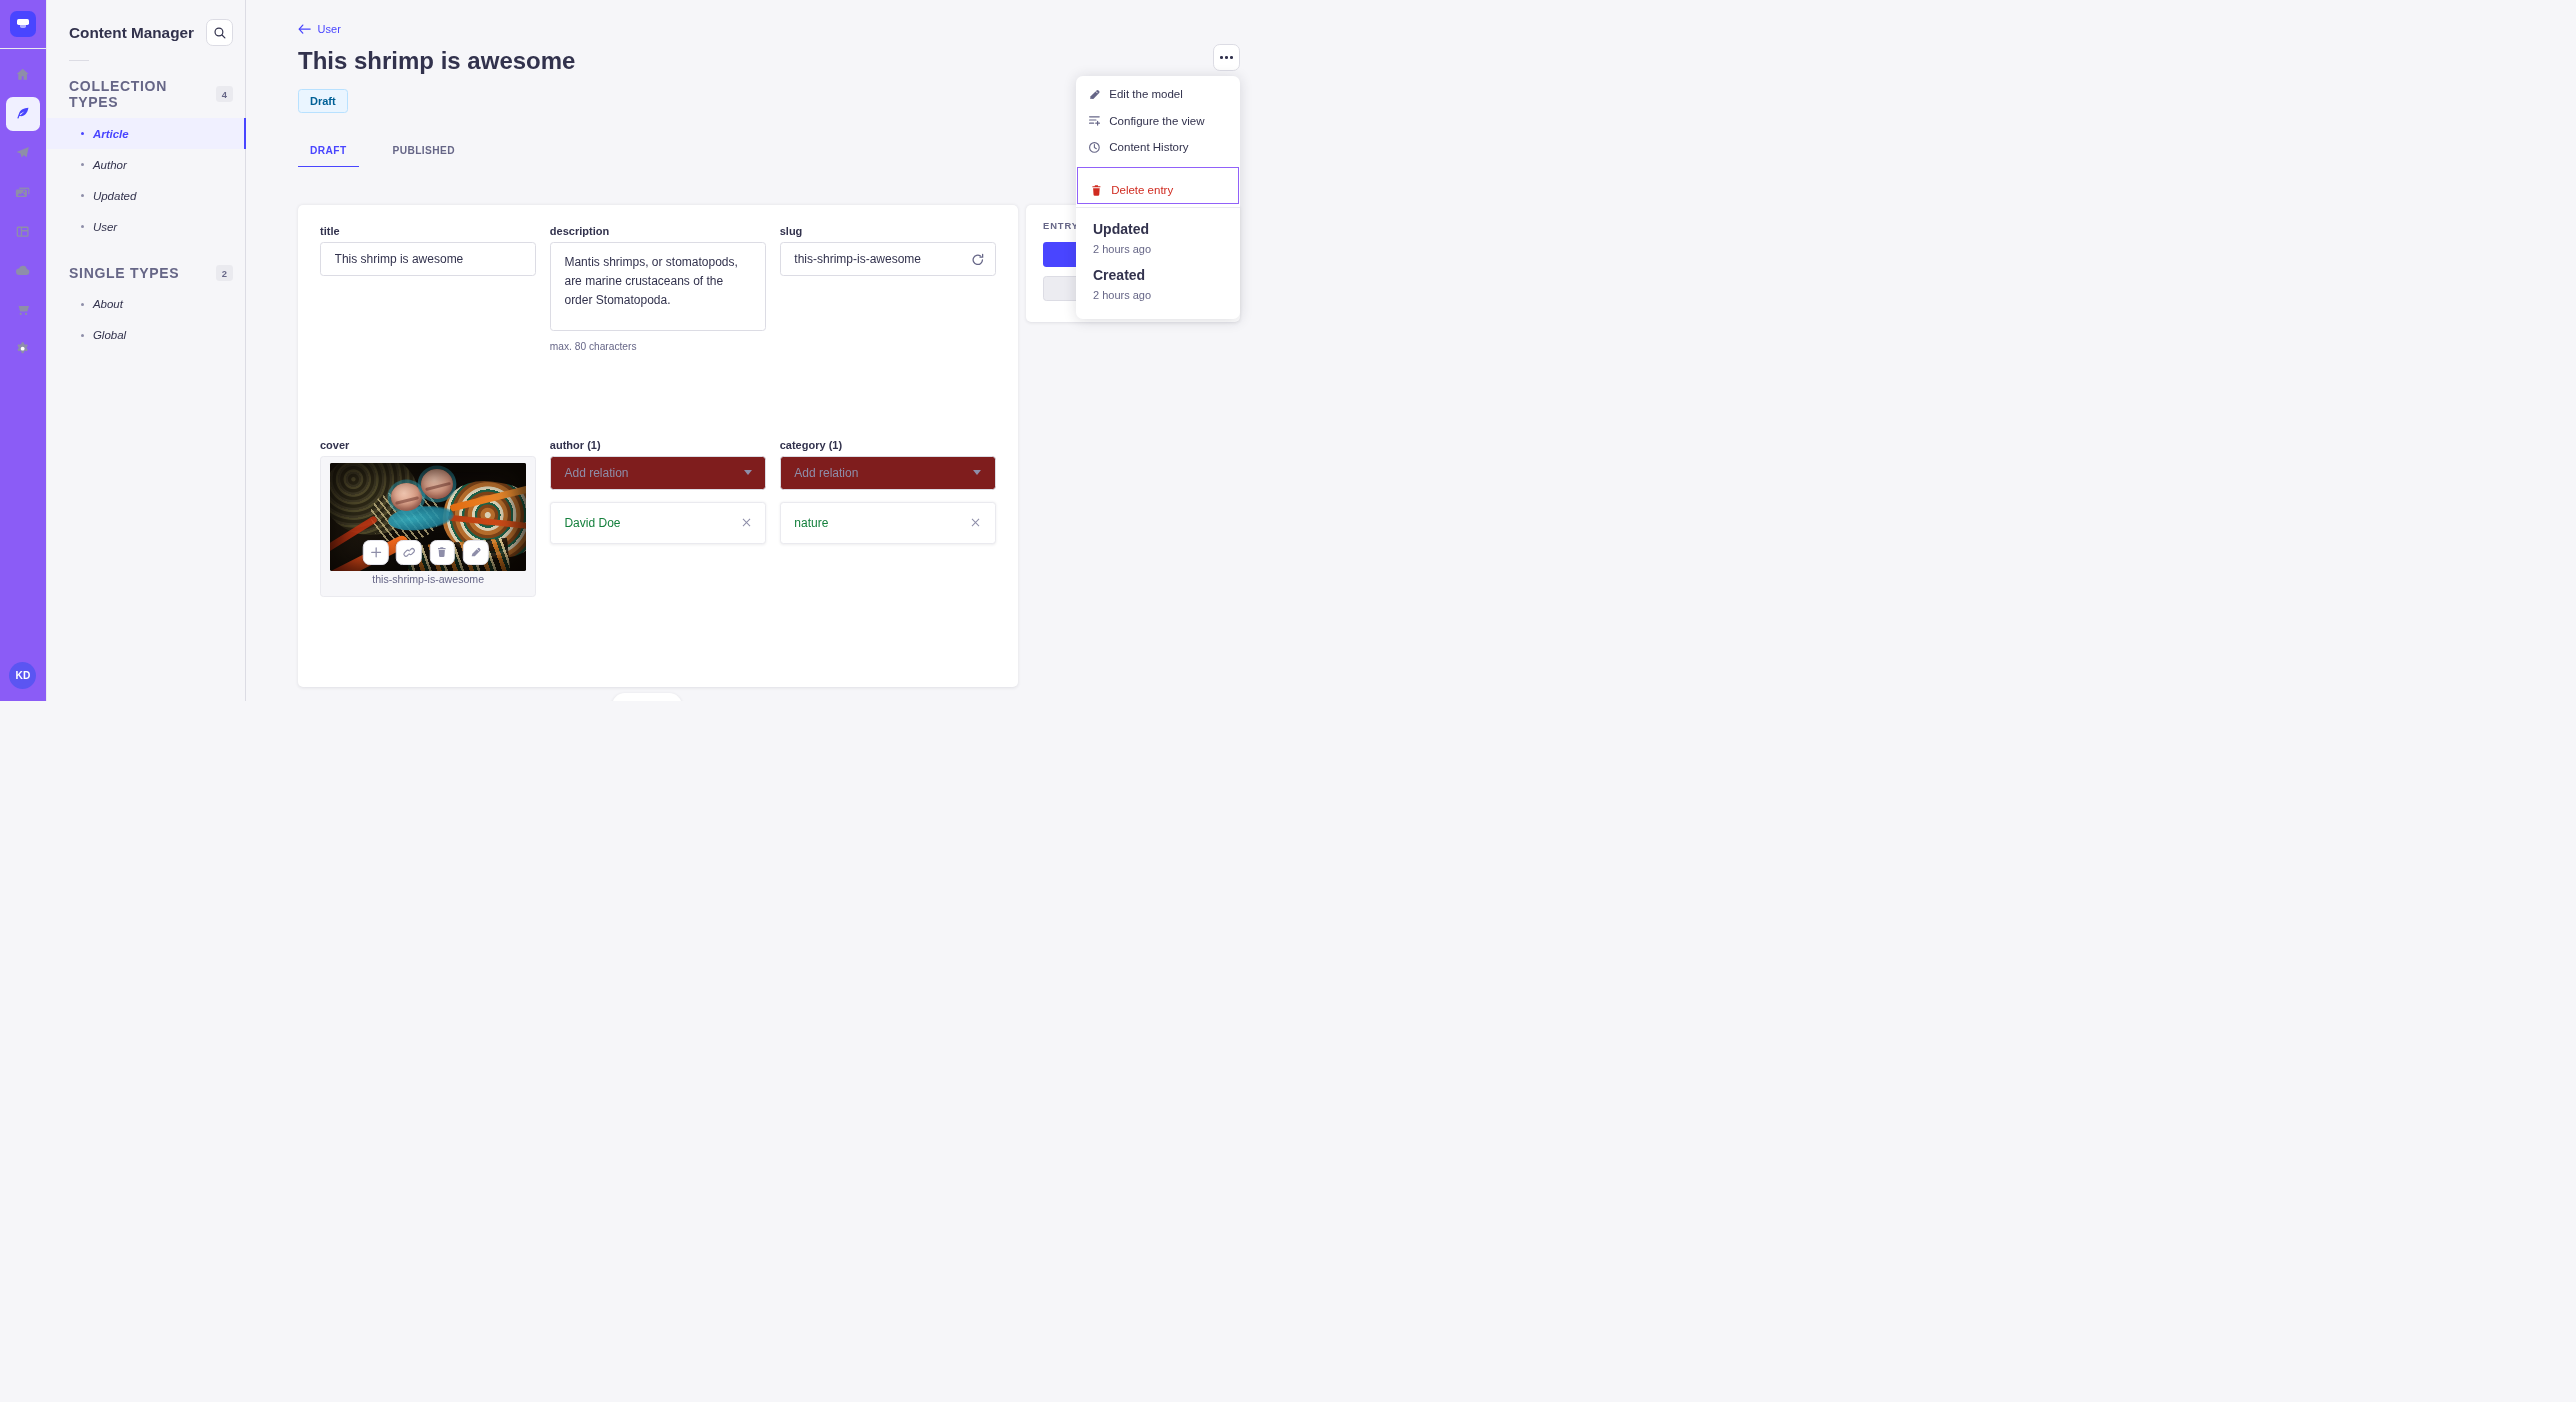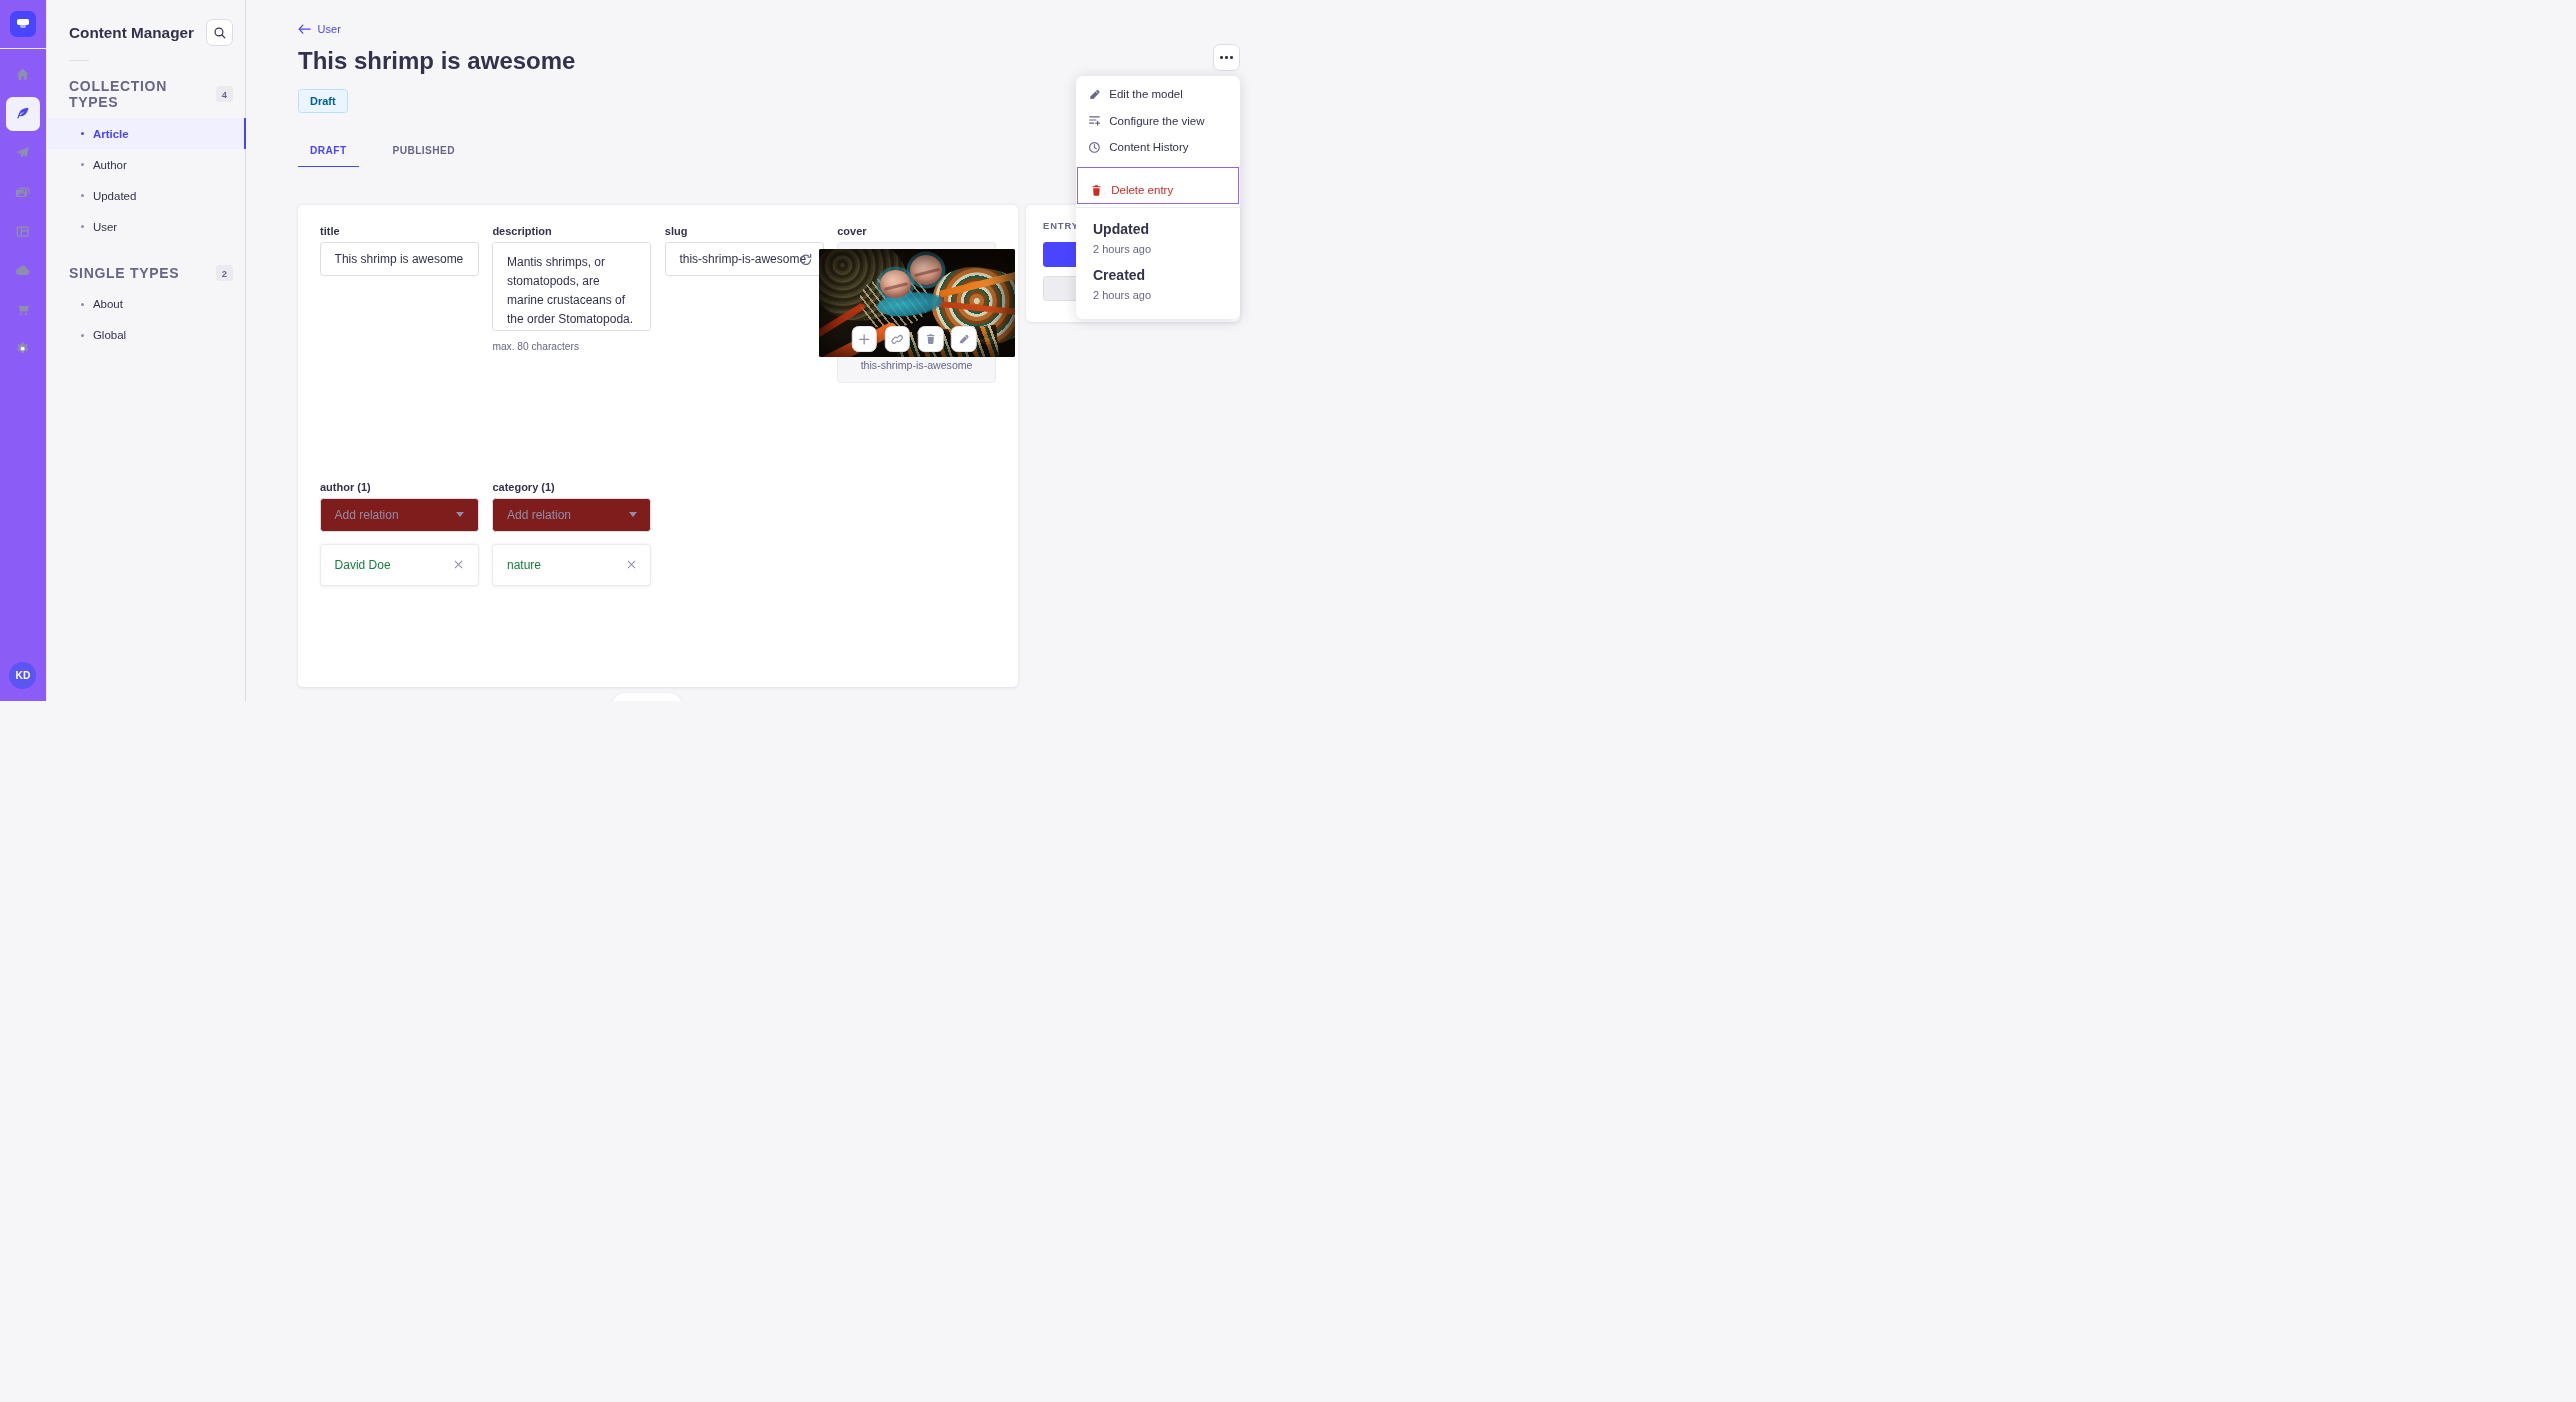--- a/index.html
+++ b/index.html
@@ -44,7 +44,7 @@
   .badge { background: #eaeaef; color: #666687; font-size: 9.4px; font-weight: bold;
            border-radius: 3.4px; padding: 2.6px 6px; }
   .sb-item { height: 31px; display: flex; align-items: center; gap: 8.5px;
-             padding-left: 34px; font-size: 11.5px; color: #32324d; position: relative; cursor: pointer; }
+             padding-left: 34px; font-size: 11.5px; color: #32324d; position: relative; cursor: pointer; font-style: italic; }
   .sb-item .bullet { width: 3.4px; height: 3.4px; border-radius: 50%; background: #8e8ea9; }
   .sb-item.active { background: #f0f0ff; color: #4945ff; font-weight: bold; }
   .sb-item.active .bullet { background: #4945ff; }

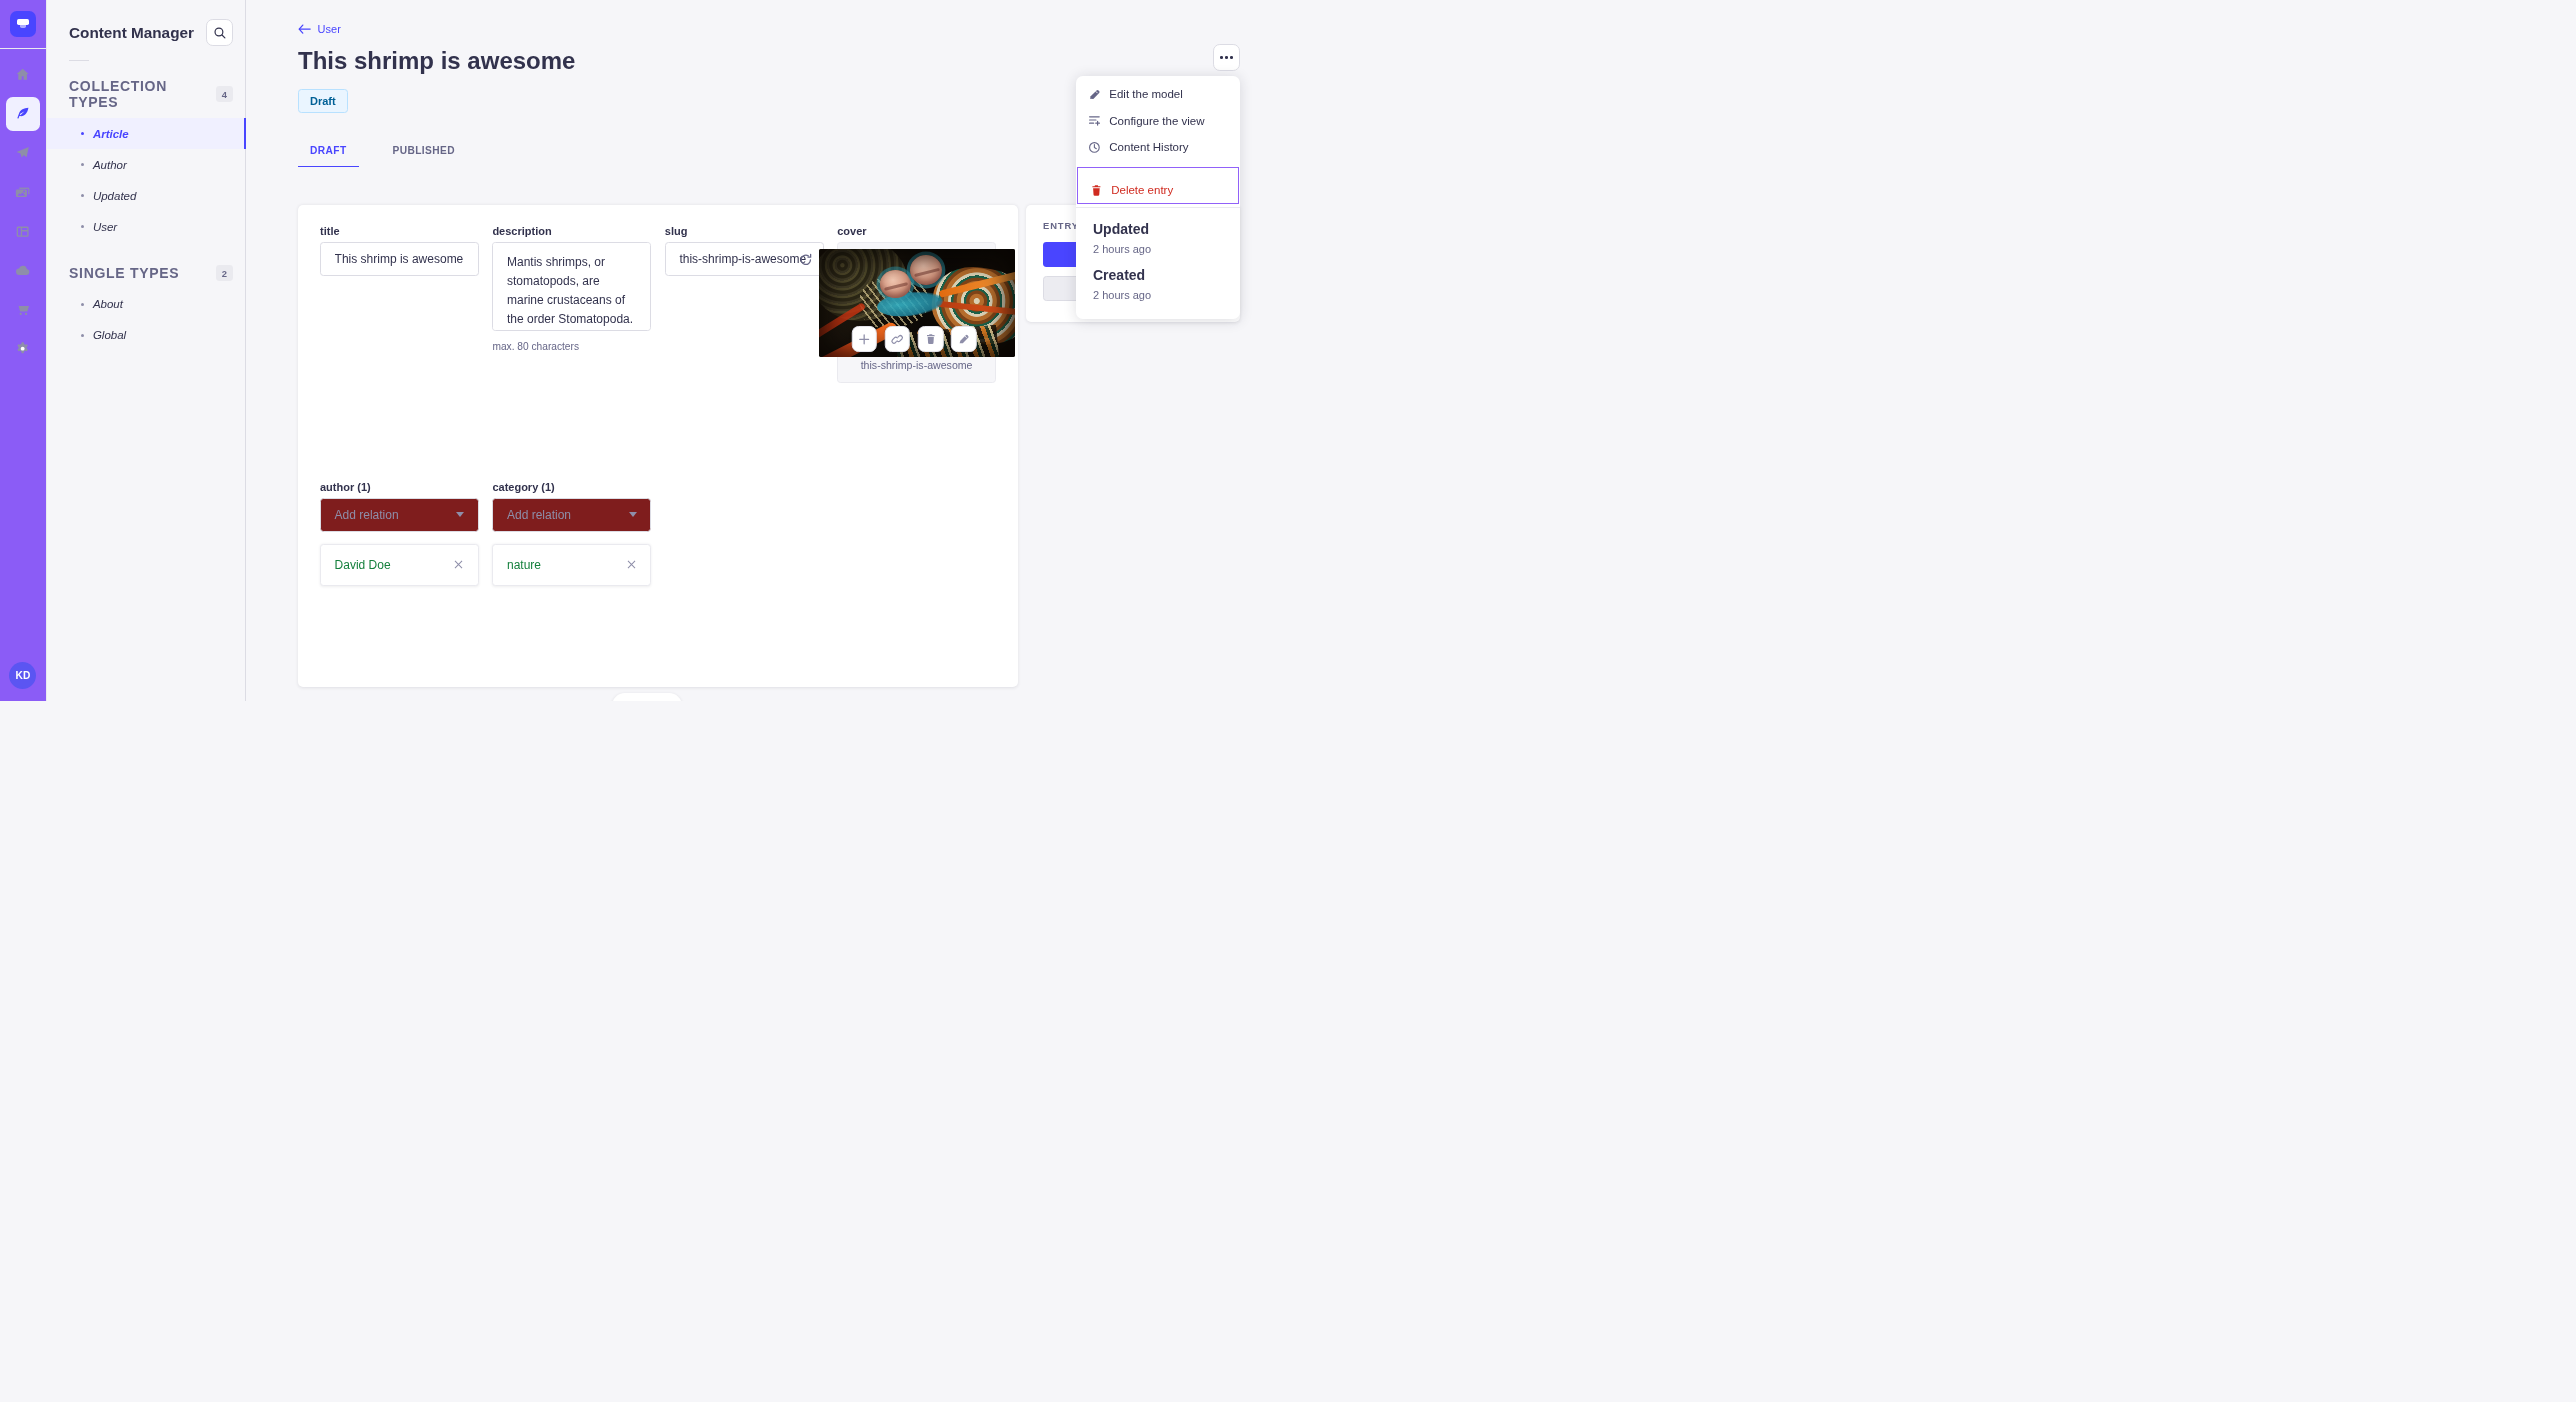--- a/index.html
+++ b/index.html
@@ -74,7 +74,7 @@
   .form-card { position: absolute; left: 52px; top: 205px; width: 720px; height: 482px;
                background: #fff; border-radius: 5.1px; box-shadow: 0 0.9px 3.4px rgba(33,33,52,.1);
                padding: 20.4px 22px 25px; display: grid;
-               grid-template-columns: 1fr 1fr 1fr 1fr; column-gap: 13.6px; row-gap: 21px;
+               grid-template-columns: 1fr 1fr 1fr; column-gap: 13.6px; row-gap: 21px;
                align-items: start; }
   .f-label { font-size: 11px; font-weight: bold; color: #32324d; margin-bottom: 5.1px; }
   .input { width: 100%; height: 34px; border: 0.9px solid #dcdce4; border-radius: 3.4px;

